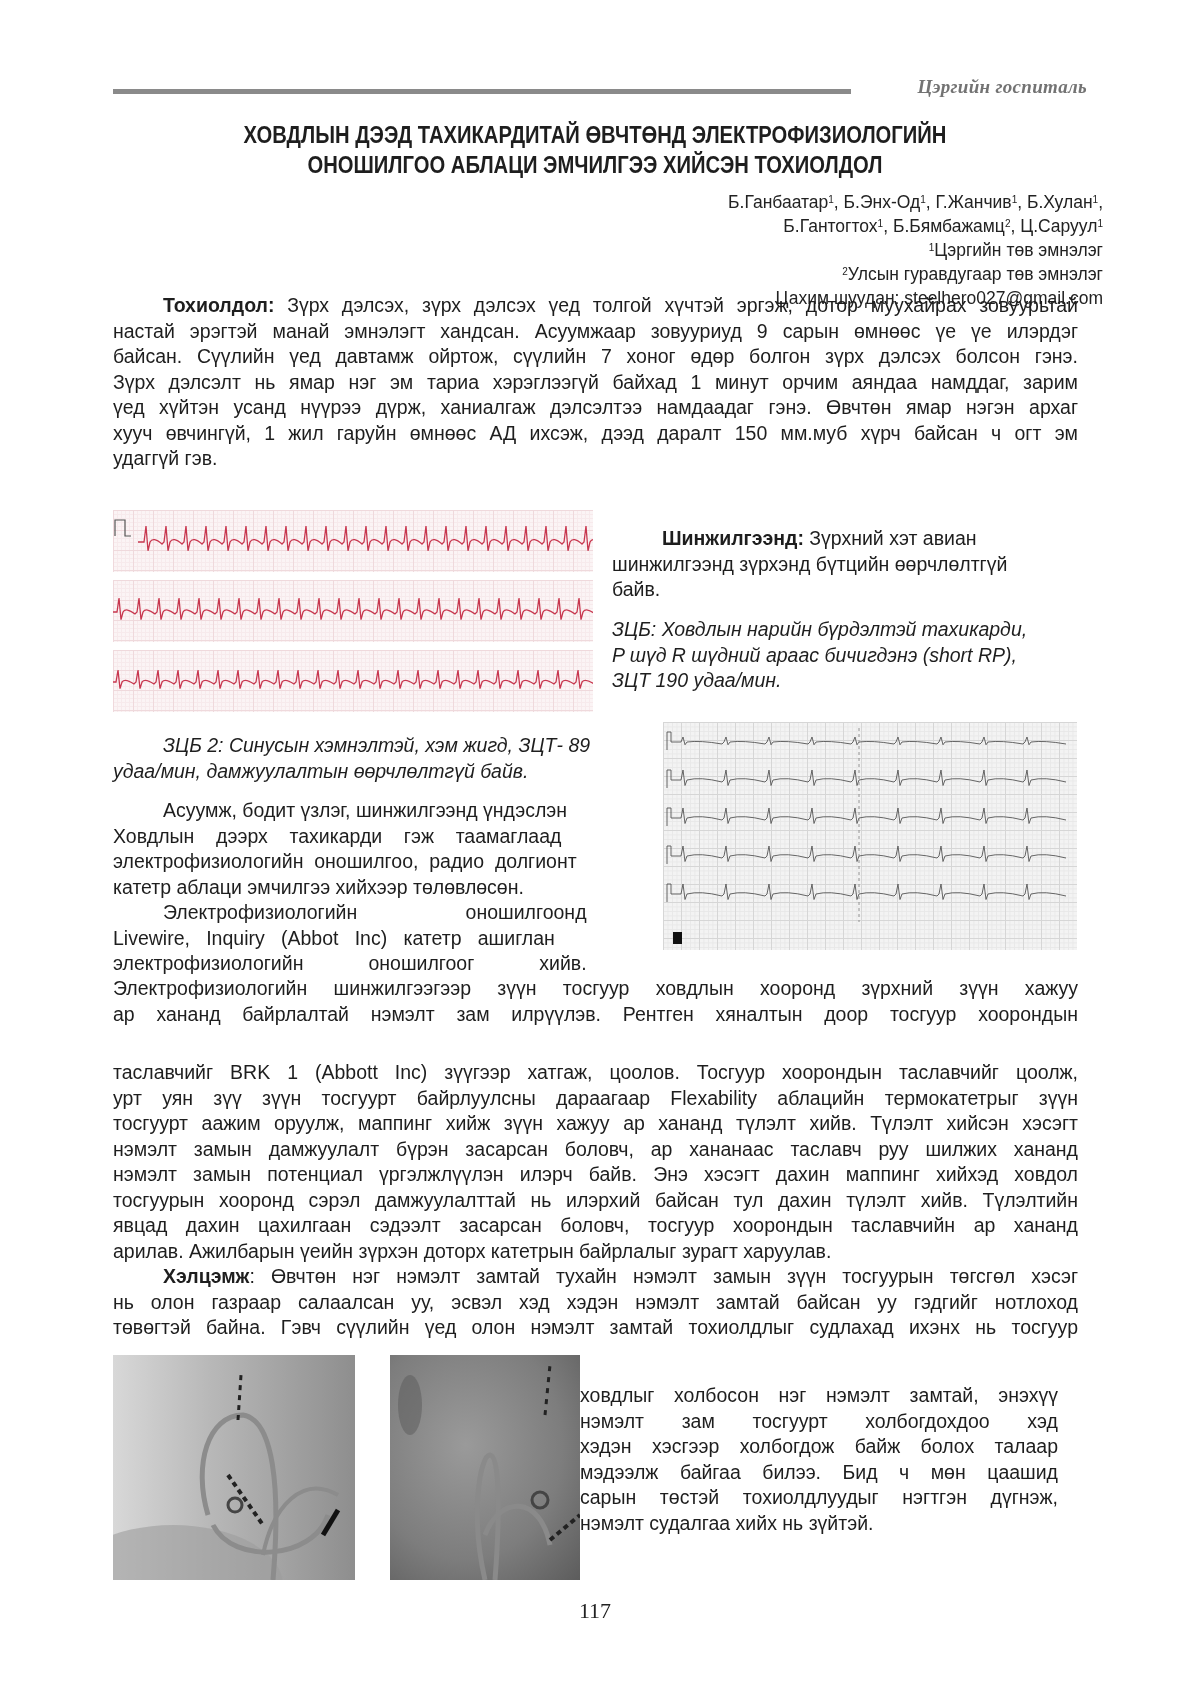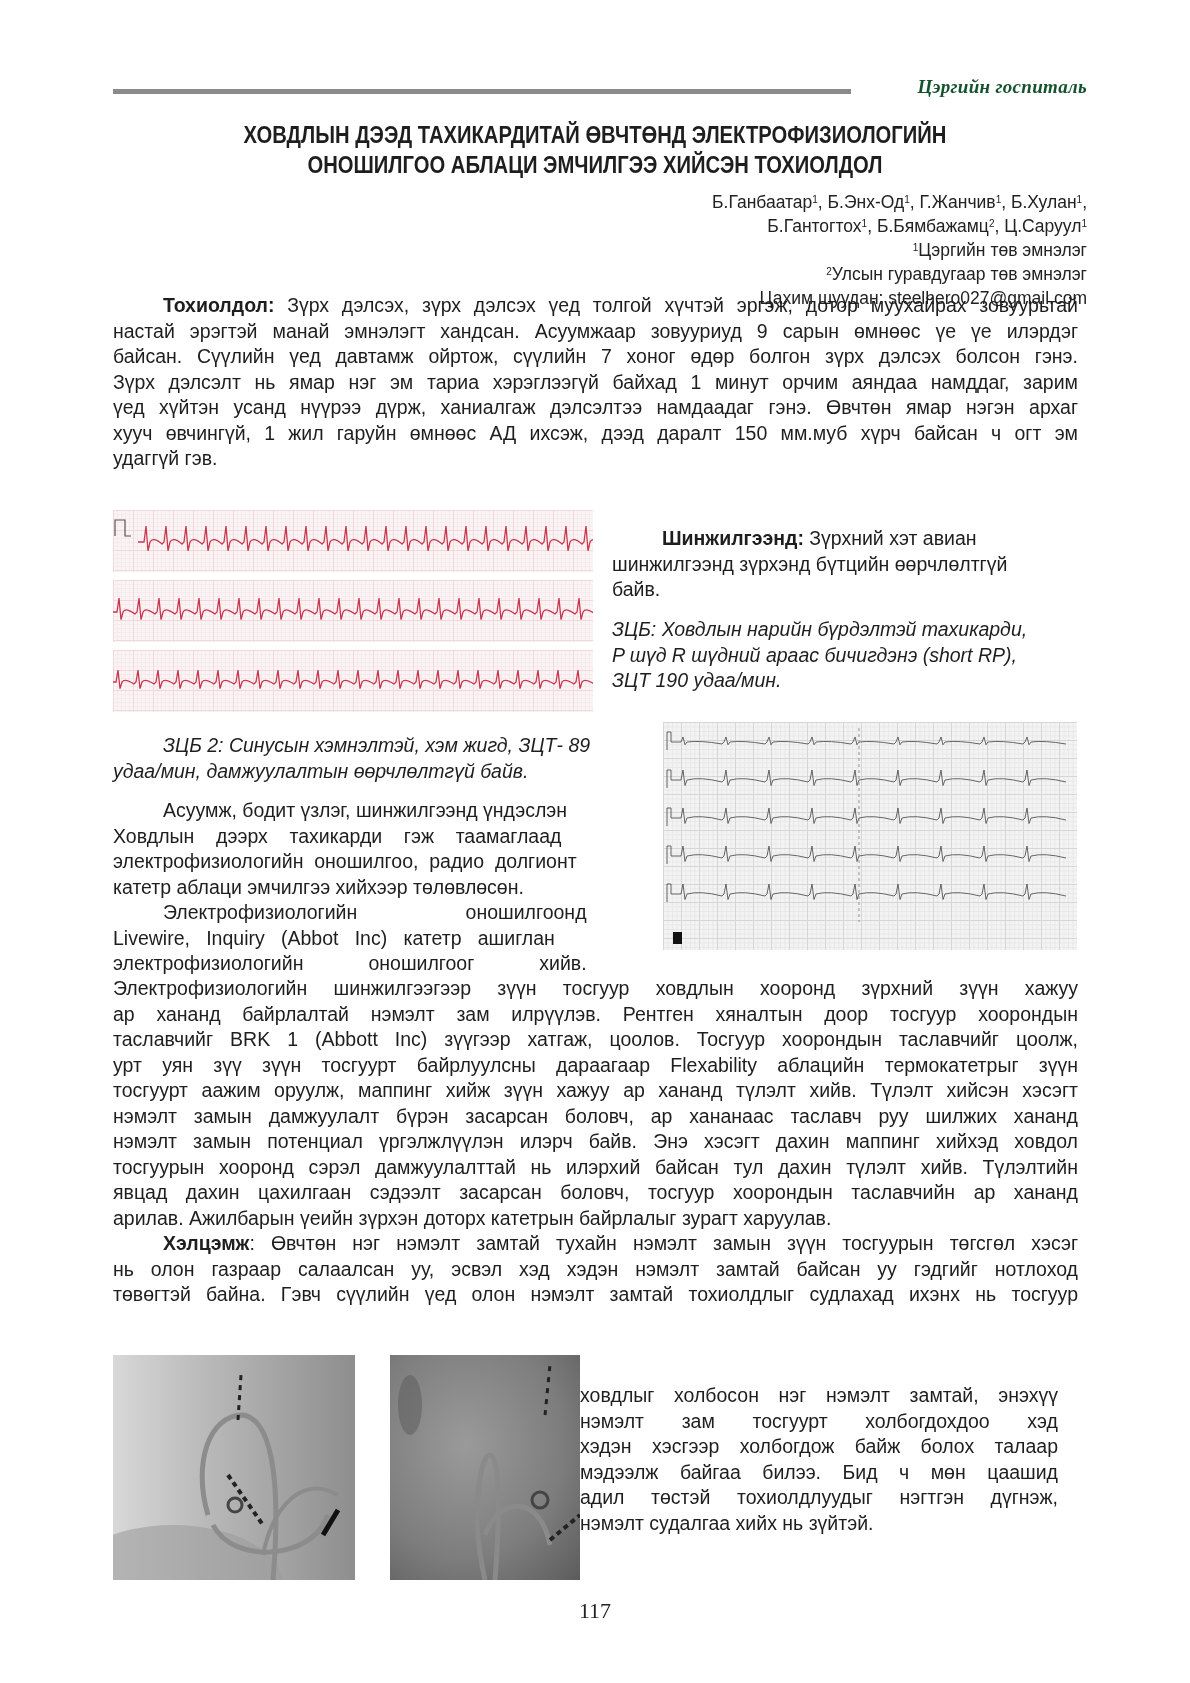--- a/index.html
+++ b/index.html
@@ -8,7 +8,7 @@
   .abs { position: absolute; }
   .hdr-line { left: 113px; top: 89px; width: 738px; height: 5px; background: #8a8a8a; }
   .hdr-journal { right: 103px; top: 76px; font-family: "Liberation Serif", serif; font-style: italic; font-weight: bold;
-                 font-size: 19px; color: #14532d; letter-spacing: 0.3px; }
+                 font-size: 19px; color: #737373; letter-spacing: 0.3px; }
   .title { left: 100px; width: 990px; top: 120px; text-align: center; font-weight: bold; font-size: 23.5px;
            line-height: 30px; color: #1e1e1e; transform: scaleX(0.86); transform-origin: center top; }
   .authors { right: 103px; top: 190px; text-align: right; font-size: 17.5px; line-height: 24px; color: #222; }

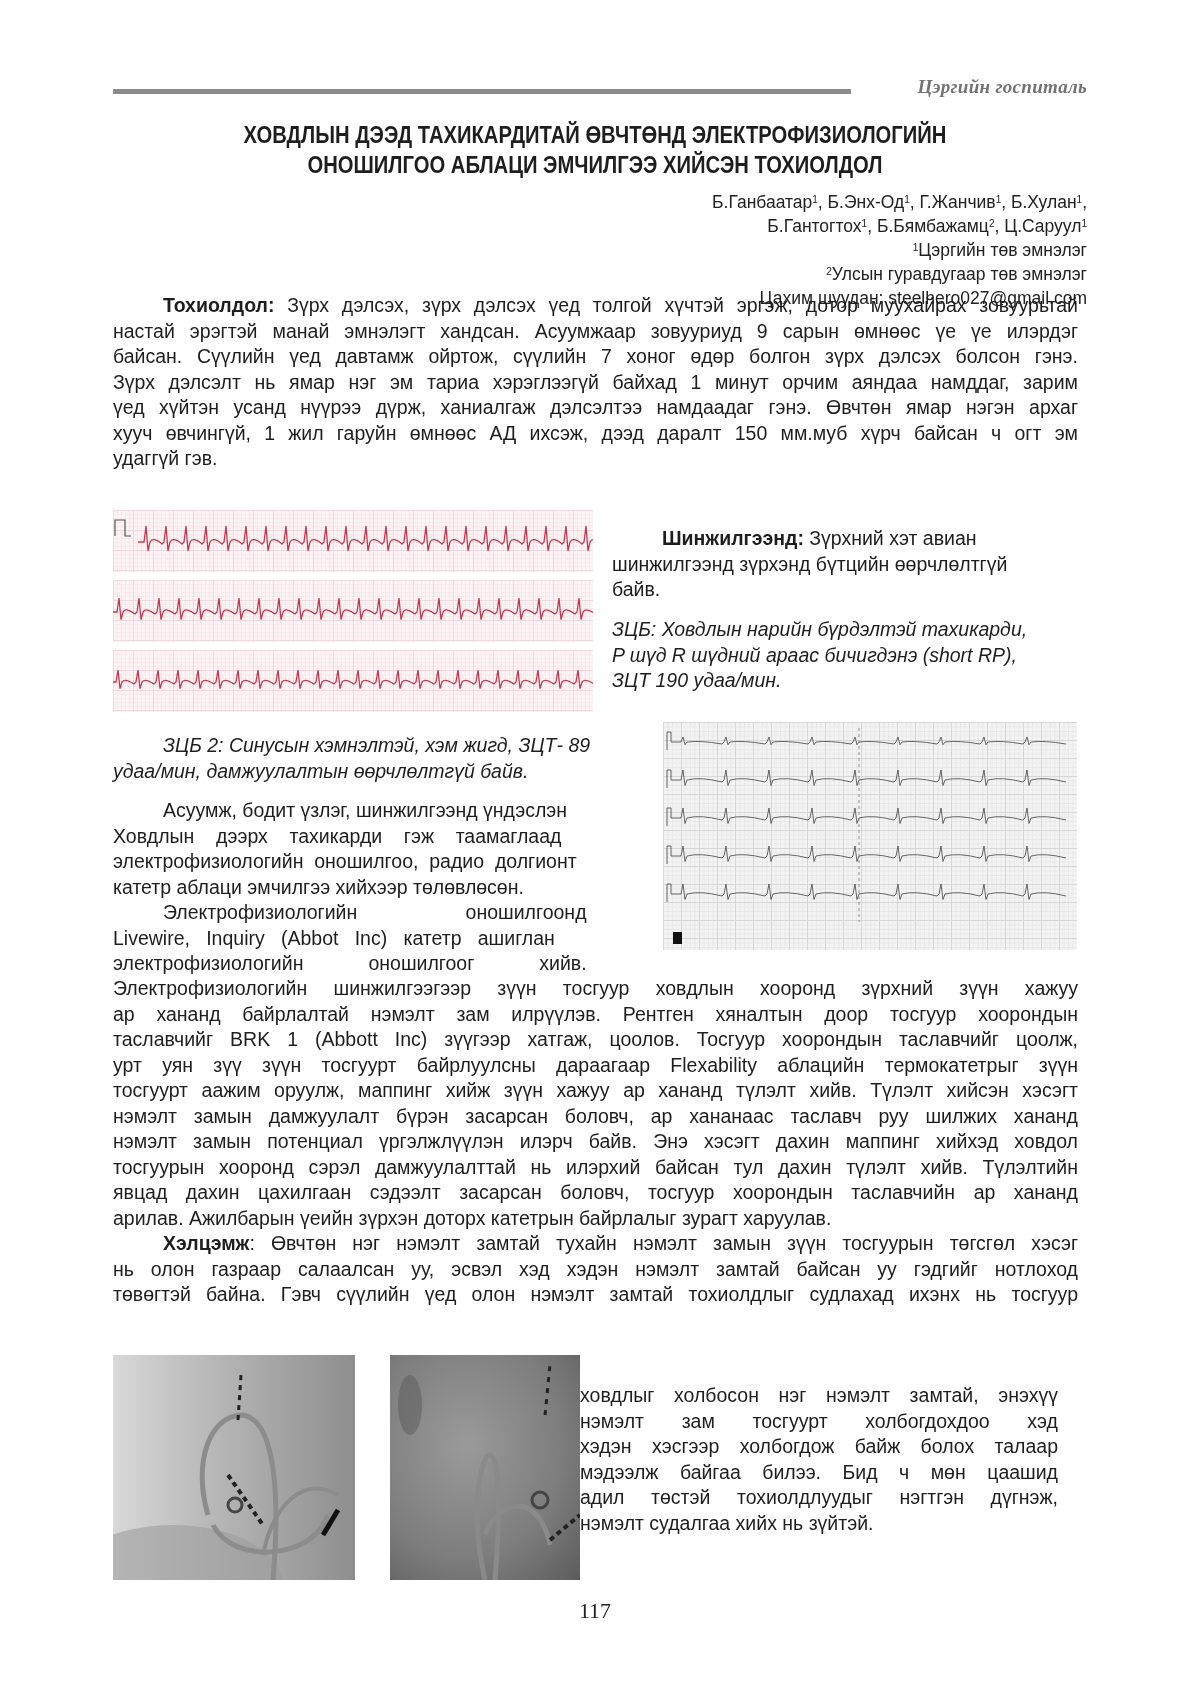--- a/index.html
+++ b/index.html
@@ -11,7 +11,7 @@
                  font-size: 19px; color: #737373; letter-spacing: 0.3px; }
   .title { left: 100px; width: 990px; top: 120px; text-align: center; font-weight: bold; font-size: 23.5px;
            line-height: 30px; color: #1e1e1e; transform: scaleX(0.86); transform-origin: center top; }
-  .authors { right: 103px; top: 190px; text-align: right; font-size: 17.5px; line-height: 24px; color: #222; }
+  .authors { right: 87px; top: 190px; text-align: right; font-size: 17.5px; line-height: 24px; color: #222; }
   .authors sup { font-size: 10px; vertical-align: top; position: relative; top: -2px; }
   .p { font-size: 19.5px; line-height: 25.5px; text-align: justify; color: #1e1e1e; }
   .p .indent { display: inline-block; width: 50px; }

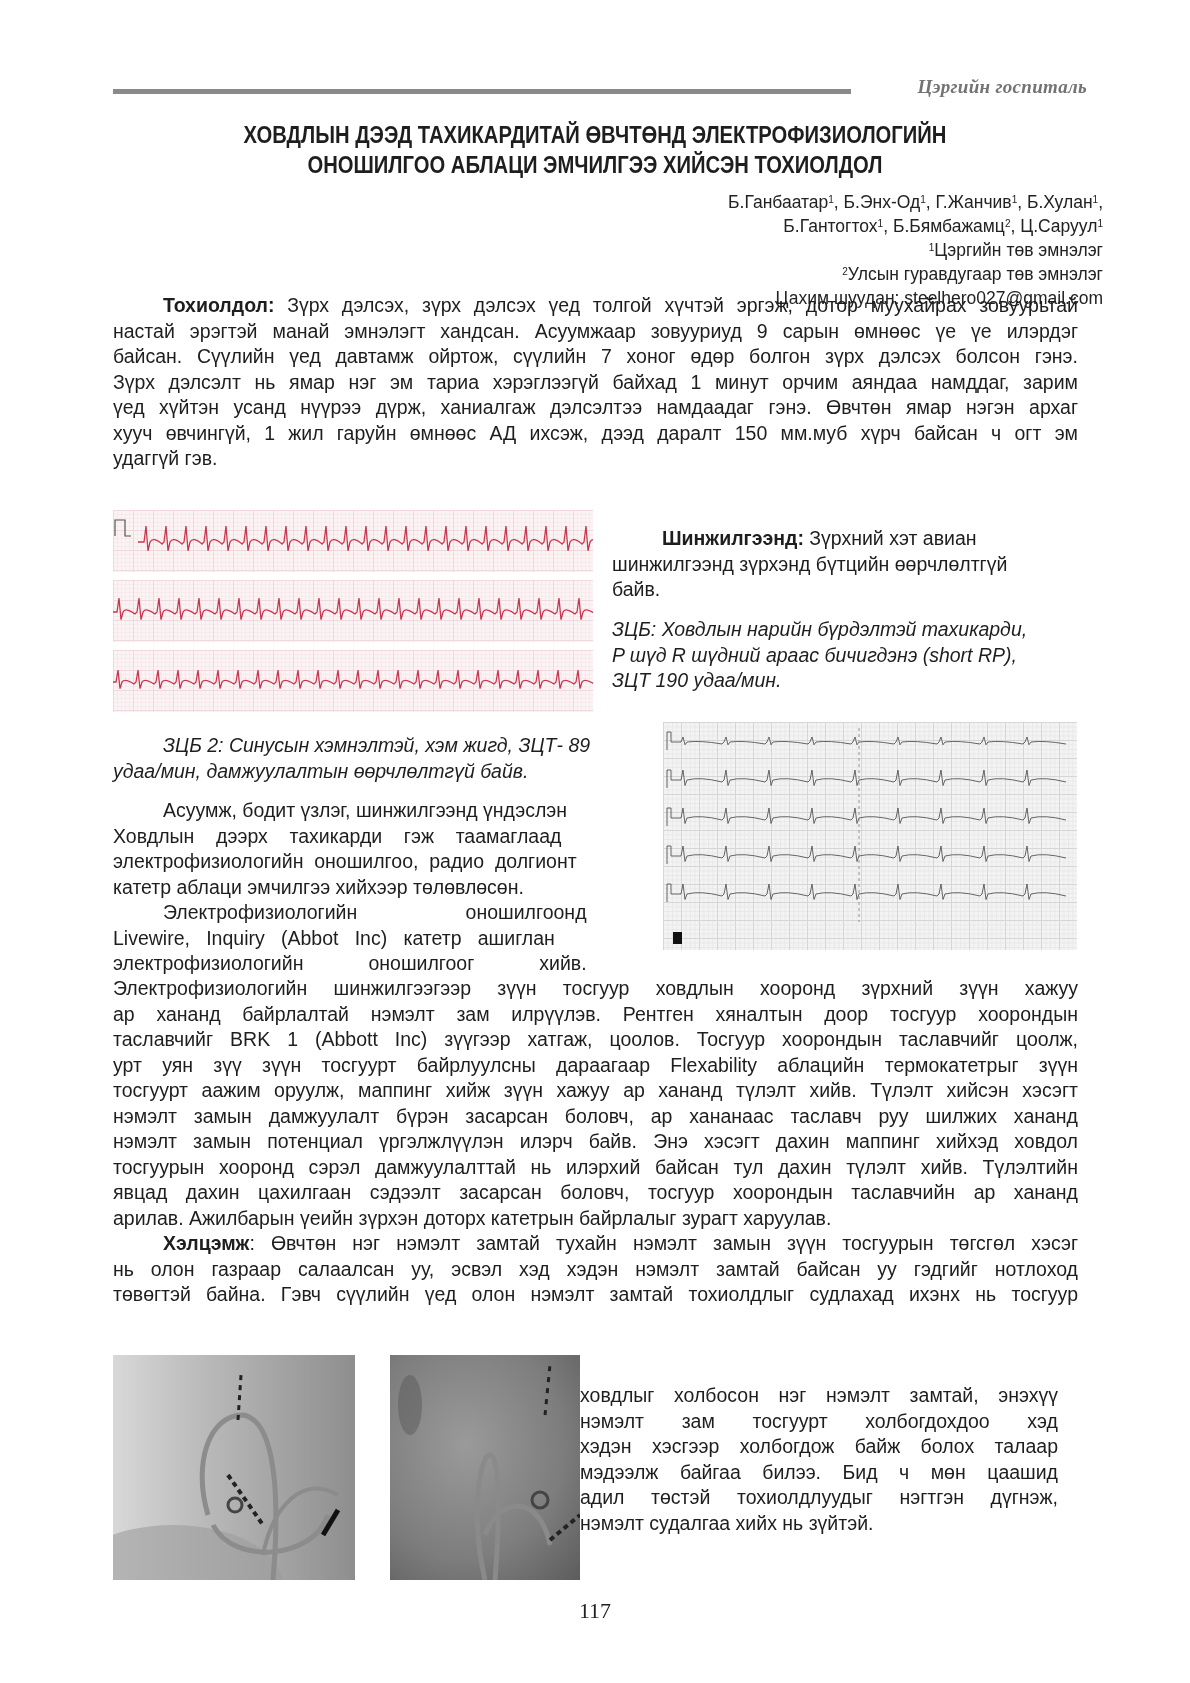--- a/index.html
+++ b/index.html
@@ -140,7 +140,7 @@
 <div class="abs p" style="left:113px; top:976px; width:965px;">
   <div style="text-align-last:justify;">Электрофизиологийн шинжилгээгээр зүүн тосгуур ховдлын хооронд зүрхний зүүн хажуу</div>
   <div style="text-align-last:justify;">ар хананд байрлалтай нэмэлт зам илрүүлэв. Рентген хяналтын доор тосгуур хоорондын</div>
-  <div style="text-align-last:justify;">таславчийг BRK 1 (Abbott Inc) зүүгээр хатгаж, цоолов. Тосгуур хоорондын таславчийг цоолж,</div>
+  <div style="text-align-last:justify;margin-top:33px;">таславчийг BRK 1 (Abbott Inc) зүүгээр хатгаж, цоолов. Тосгуур хоорондын таславчийг цоолж,</div>
   <div style="text-align-last:justify;">урт уян зүү зүүн тосгуурт байрлуулсны дараагаар Flexability аблацийн термокатетрыг зүүн</div>
   <div style="text-align-last:justify;">тосгуурт аажим оруулж, маппинг хийж зүүн хажуу ар хананд түлэлт хийв. Түлэлт хийсэн хэсэгт</div>
   <div style="text-align-last:justify;">нэмэлт замын дамжуулалт бүрэн засарсан боловч, ар хананаас таславч руу шилжих хананд</div>

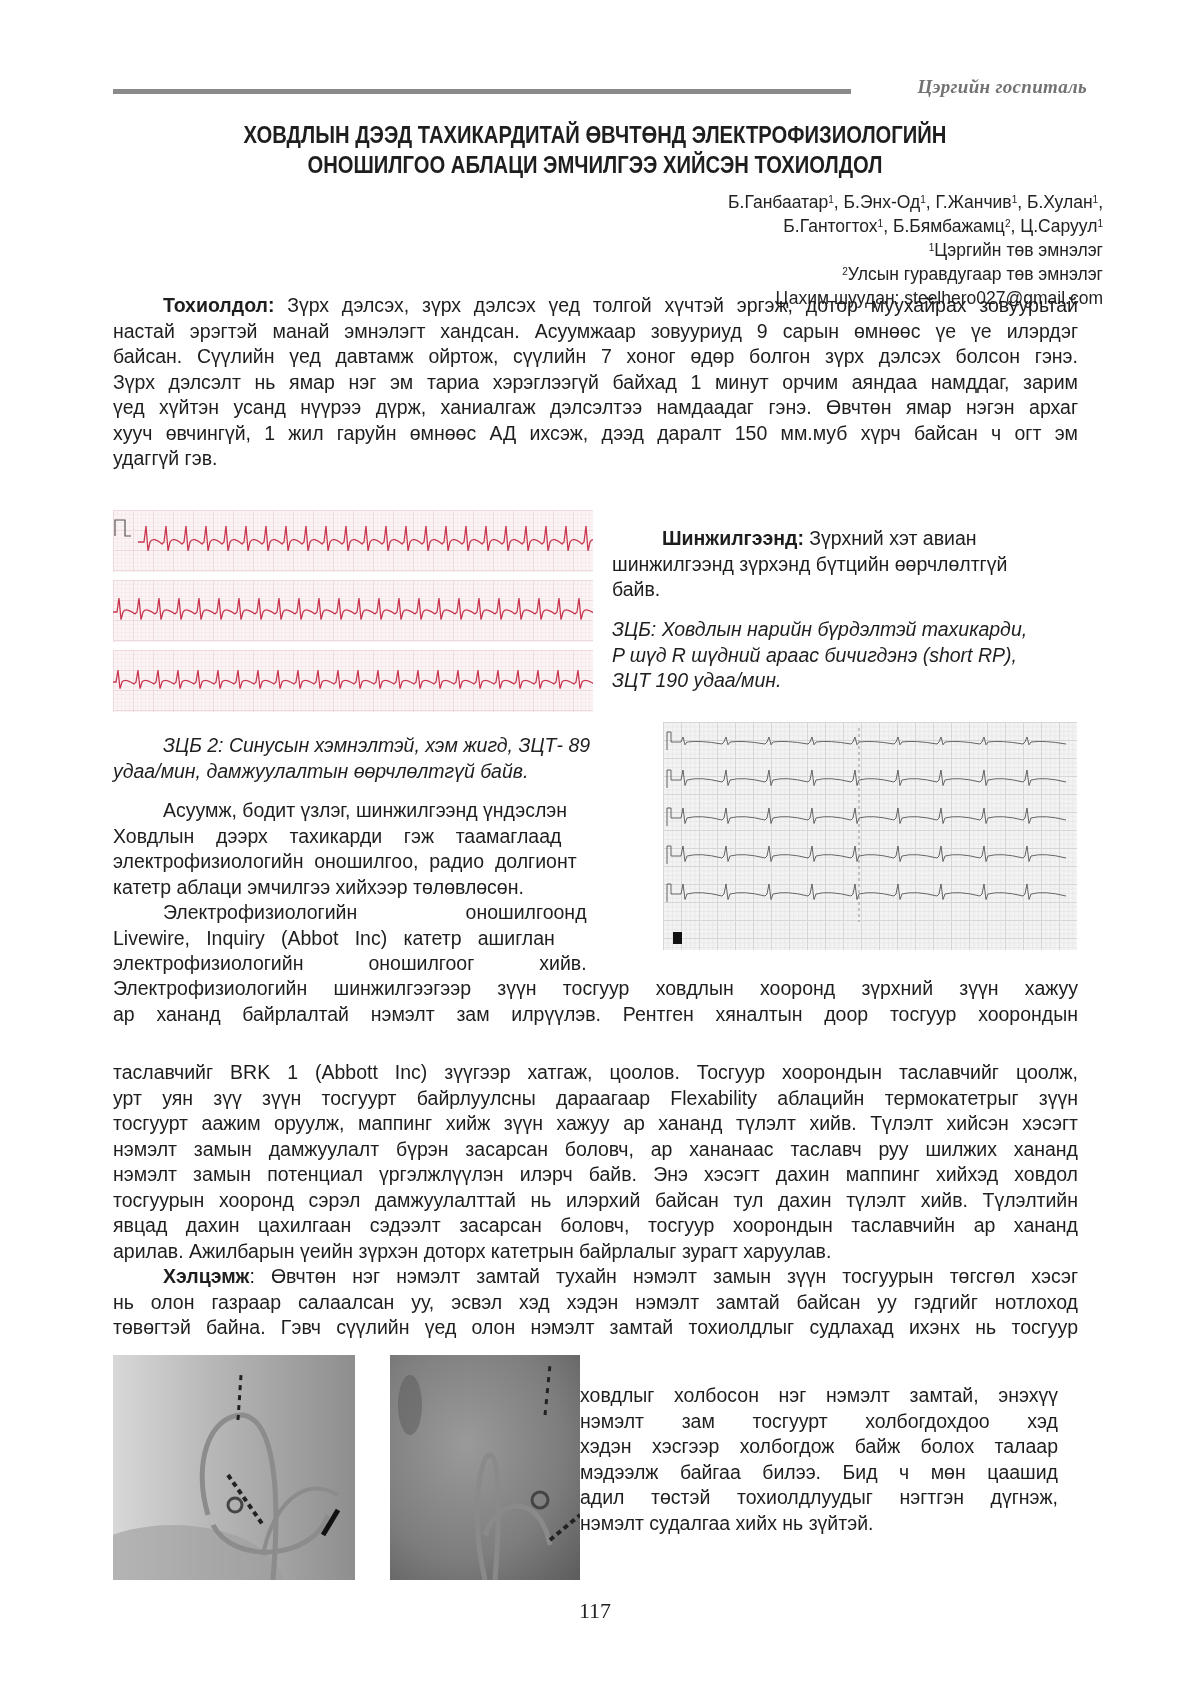--- a/index.html
+++ b/index.html
@@ -181,7 +181,7 @@
   <div style="text-align-last:justify;">нэмэлт    зам    тосгуурт    холбогдохдоо    хэд</div>
   <div style="text-align-last:justify;">хэдэн хэсгээр холбогдож байж болох талаар</div>
   <div style="text-align-last:justify;">мэдээлж  байгаа  билээ.  Бид  ч  мөн  цаашид</div>
-  <div style="text-align-last:justify;">адил  төстэй  тохиолдлуудыг  нэгтгэн  дүгнэж,</div>
+  <div style="text-align-last:justify;">сарын  төстэй  тохиолдлуудыг  нэгтгэн  дүгнэж,</div>
   <div>нэмэлт судалгаа хийх нь зүйтэй.</div>
 </div>
 

